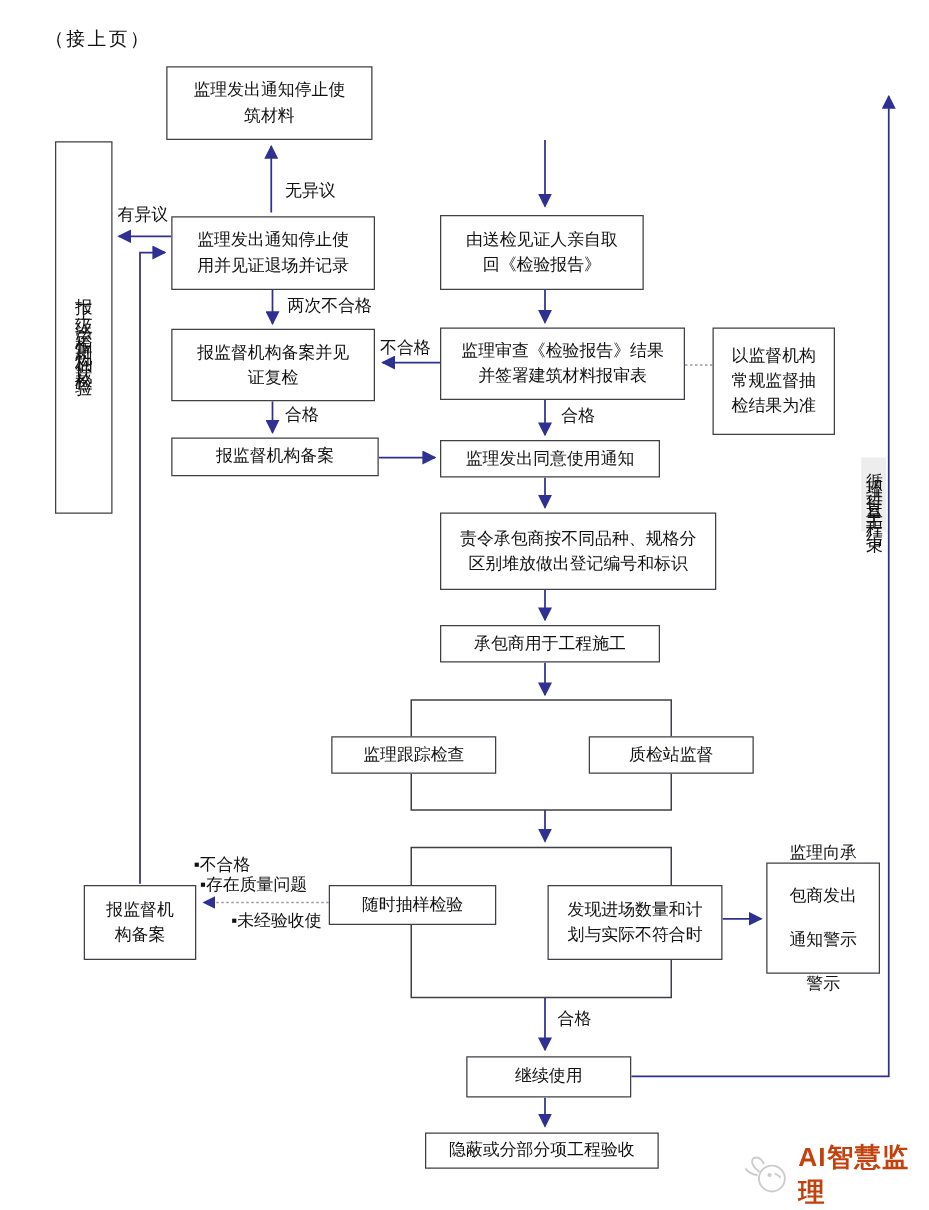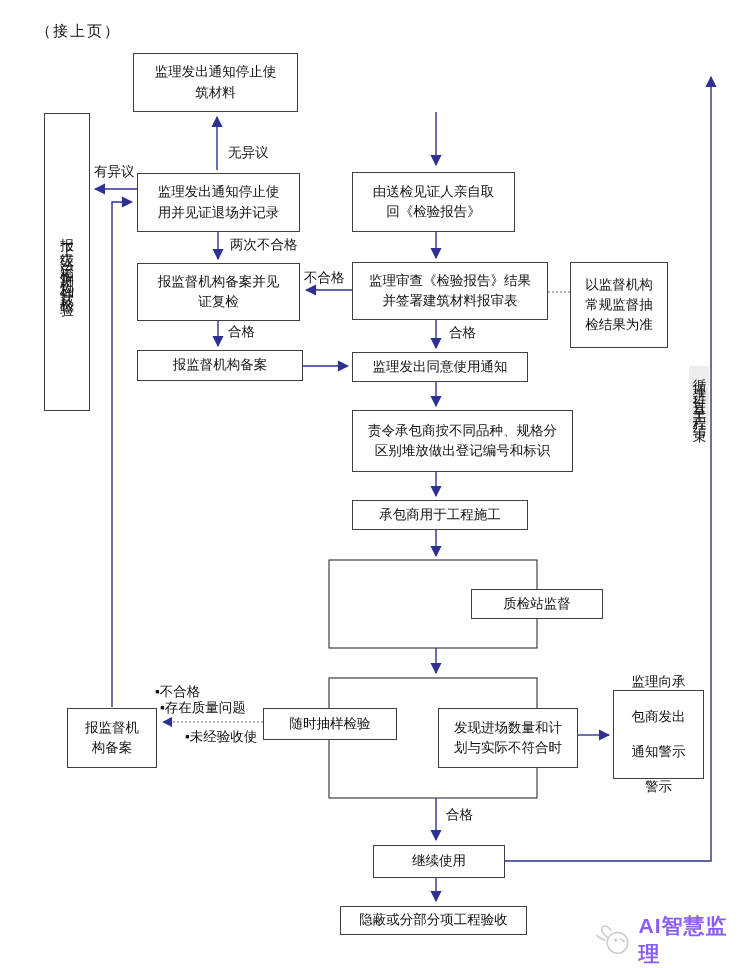--- a/index.html
+++ b/index.html
@@ -114,6 +114,9 @@
     <span>承包商用于工程施工</span>
   </div>
 
+  <div class="node" style="left:265px;top:589px;width:132px;height:30px;">
+    <span>监理跟踪检查</span>
+  </div>
 
   <div class="node" style="left:471px;top:589px;width:132px;height:30px;">
     <span>质检站监督</span>

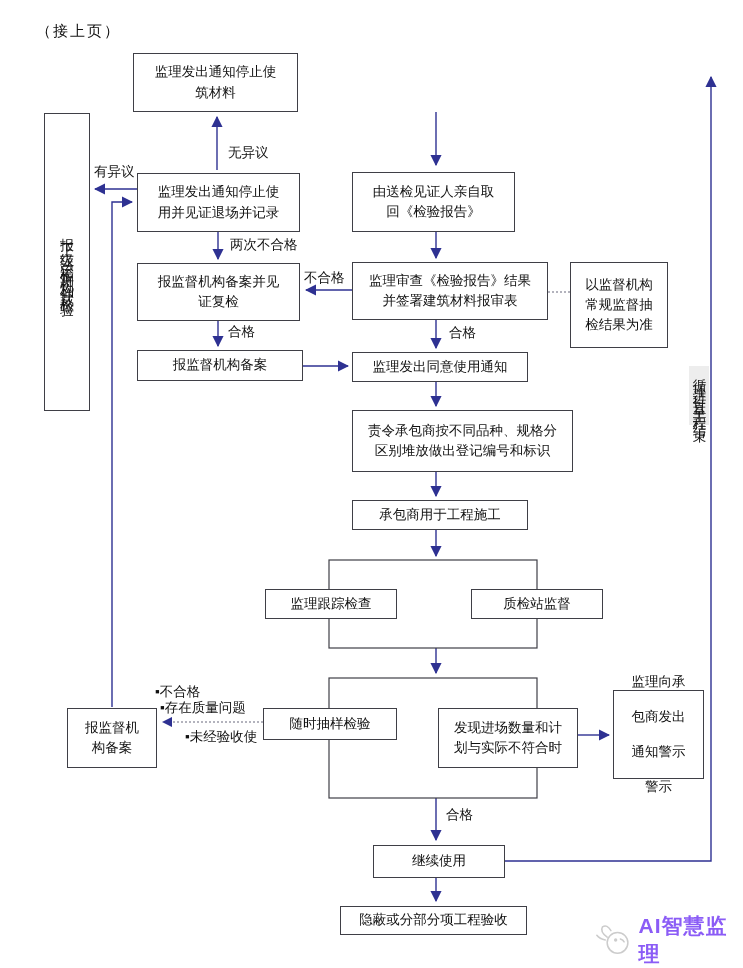--- a/index.html
+++ b/index.html
@@ -17,7 +17,7 @@
   .loop-label{position:absolute;left:689px;top:366px;writing-mode:vertical-lr;text-orientation:upright;
         background:#ededed;font-size:13.5px;letter-spacing:5.5px;color:#111;z-index:3;padding:2px 1px;}
   .watermark{position:absolute;left:594px;top:912px;display:flex;align-items:center;gap:5px;
-        color:#8b5cf6;font-size:21px;font-weight:bold;letter-spacing:1px;z-index:3;}
+        color:#c2410c;font-size:21px;font-weight:bold;letter-spacing:1px;z-index:3;}
 </style>
 </head>
 <body>

